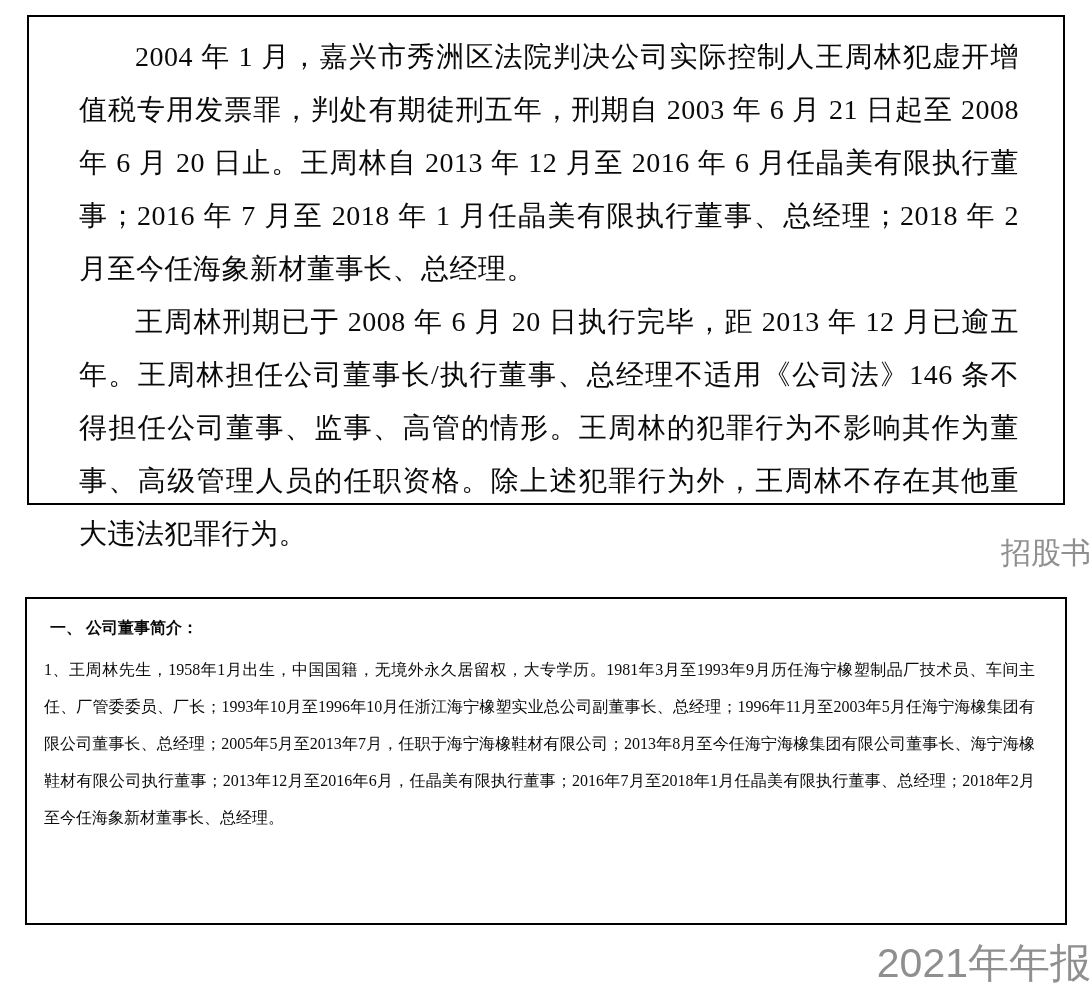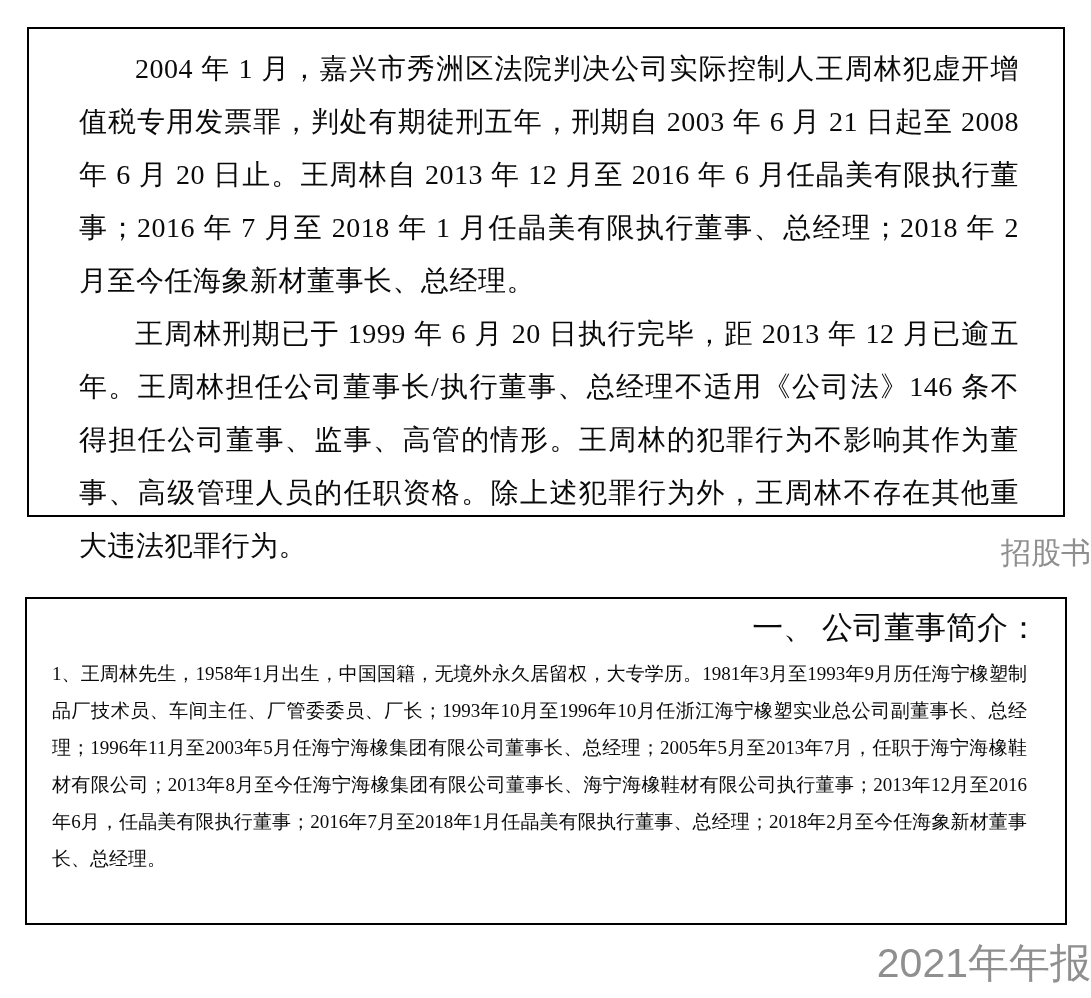--- a/index.html
+++ b/index.html
@@ -29,7 +29,7 @@
   
   .box1 {
     left: 27px;
-    top: 27px;
+    top: 15px;
     width: 1038px;
     height: 490px;
     padding: 13px 44px 0 50px;

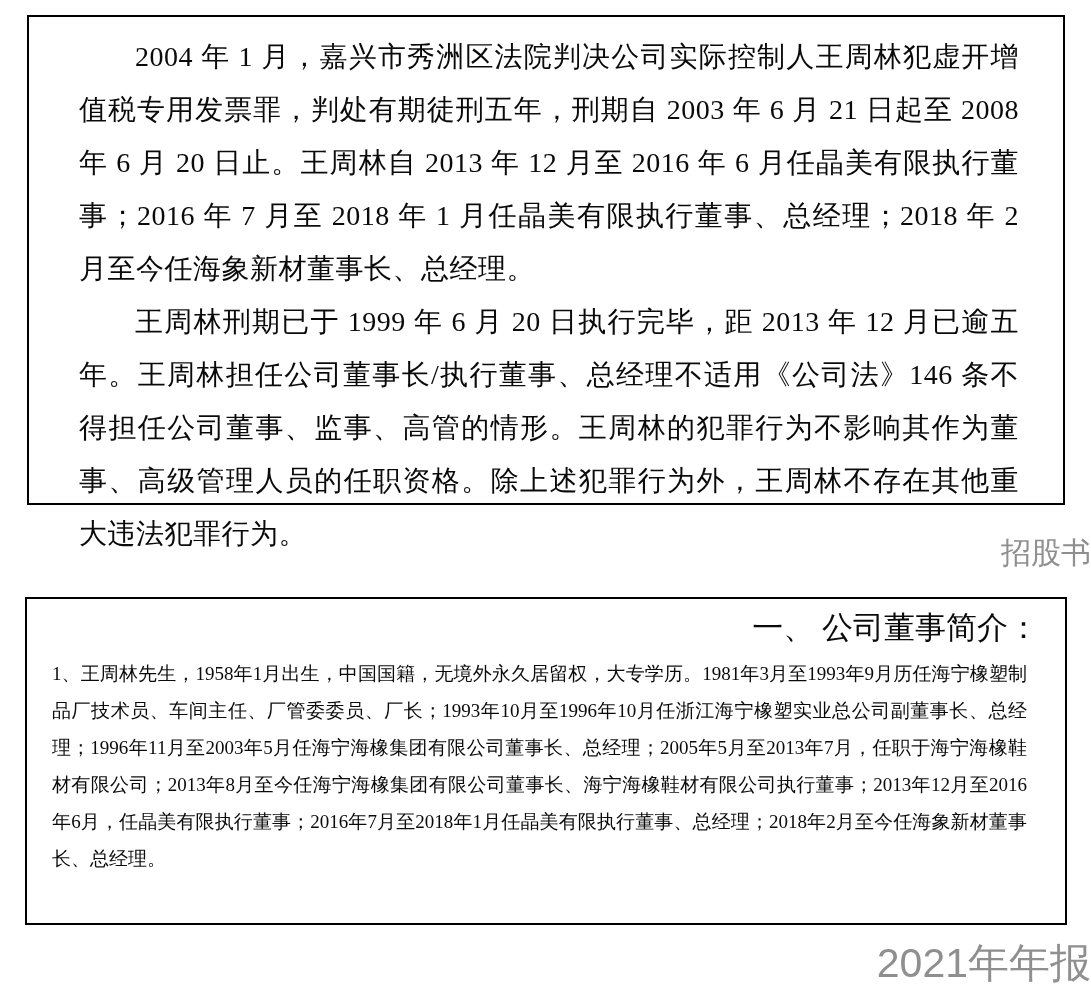--- a/index.html
+++ b/index.html
@@ -100,7 +100,7 @@
 
   <section class="excerpt-box box1">
     <p>2004 年 1 月，嘉兴市秀洲区法院判决公司实际控制人王周林犯虚开增值税专用发票罪，判处有期徒刑五年，刑期自 2003 年 6 月 21 日起至 2008 年 6 月 20 日止。王周林自 2013 年 12 月至 2016 年 6 月任晶美有限执行董事；2016 年 7 月至 2018 年 1 月任晶美有限执行董事、总经理；2018 年 2 月至今任海象新材董事长、总经理。</p>
-    <p>王周林刑期已于 1999 年 6 月 20 日执行完毕，距 2013 年 12 月已逾五年。王周林担任公司董事长/执行董事、总经理不适用《公司法》146 条不得担任公司董事、监事、高管的情形。王周林的犯罪行为不影响其作为董事、高级管理人员的任职资格。除上述犯罪行为外，王周林不存在其他重大违法犯罪行为。</p>
+    <p>王周林刑期已于 2008 年 6 月 20 日执行完毕，距 2013 年 12 月已逾五年。王周林担任公司董事长/执行董事、总经理不适用《公司法》146 条不得担任公司董事、监事、高管的情形。王周林的犯罪行为不影响其作为董事、高级管理人员的任职资格。除上述犯罪行为外，王周林不存在其他重大违法犯罪行为。</p>
   </section>
 
   <p class="caption caption-1">招股书</p>

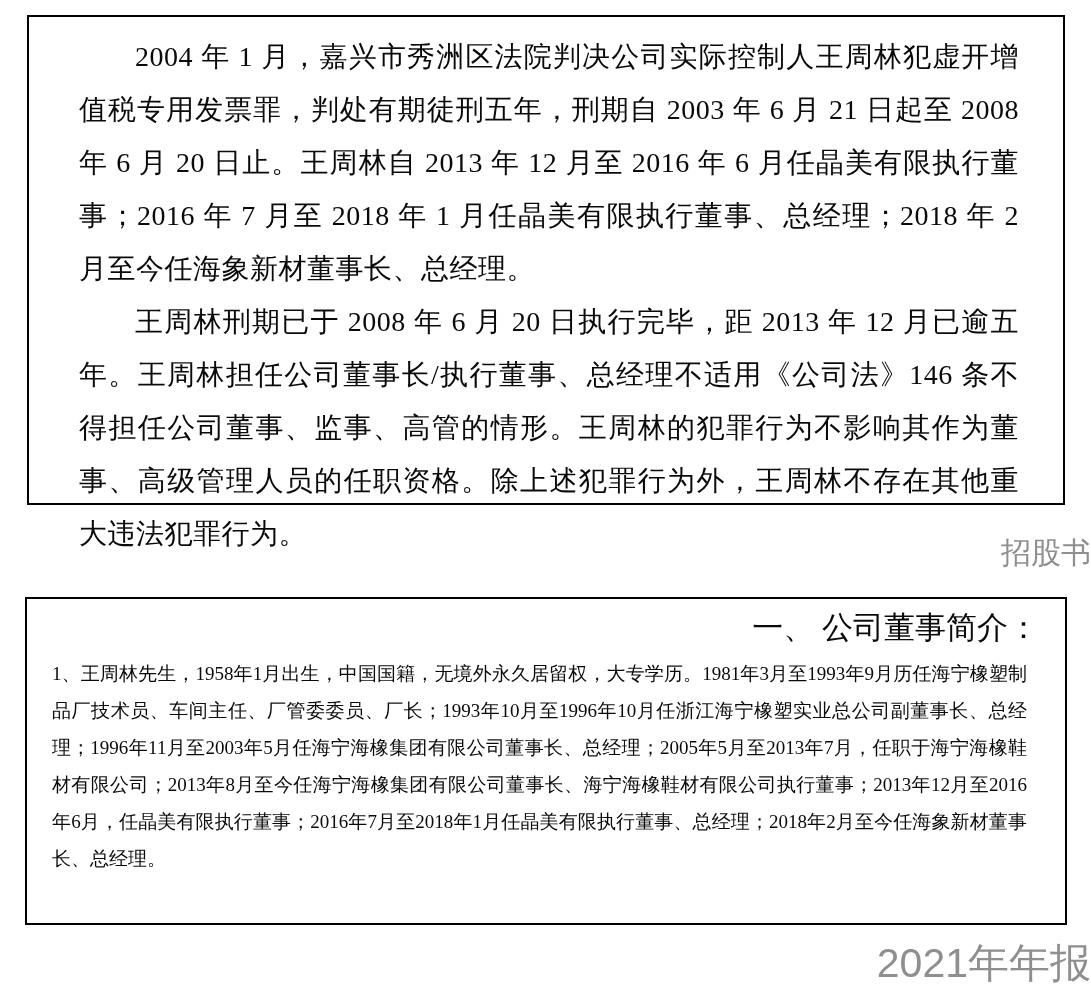--- a/index.html
+++ b/index.html
@@ -75,11 +75,10 @@
   }
   .box2 .heading {
     margin: 0 0 8px 10px;
-    font-size: 31px;
-    font-weight: normal;
+    font-size: 16px;
+    font-weight: bold;
     color: var(--text-color);
     line-height: 30px;
-    text-align: right;
   }
   .box2 p.bio {
     margin: 12px;

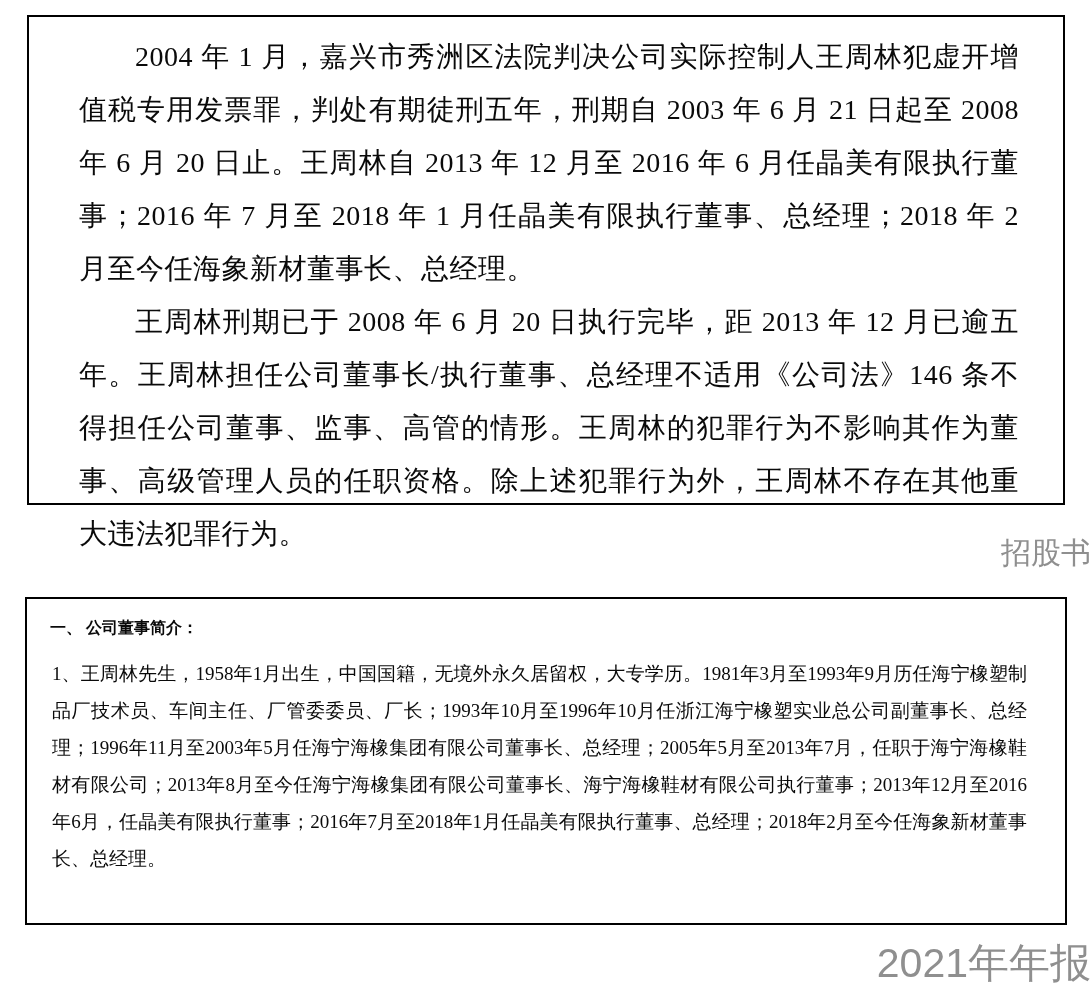--- a/index.html
+++ b/index.html
@@ -81,8 +81,8 @@
     line-height: 30px;
   }
   .box2 p.bio {
-    margin: 12px;
-    font-size: 19px;
+    margin: 4px;
+    font-size: 16px;
     line-height: 37px;
     color: var(--text-color);
     text-align: justify;

